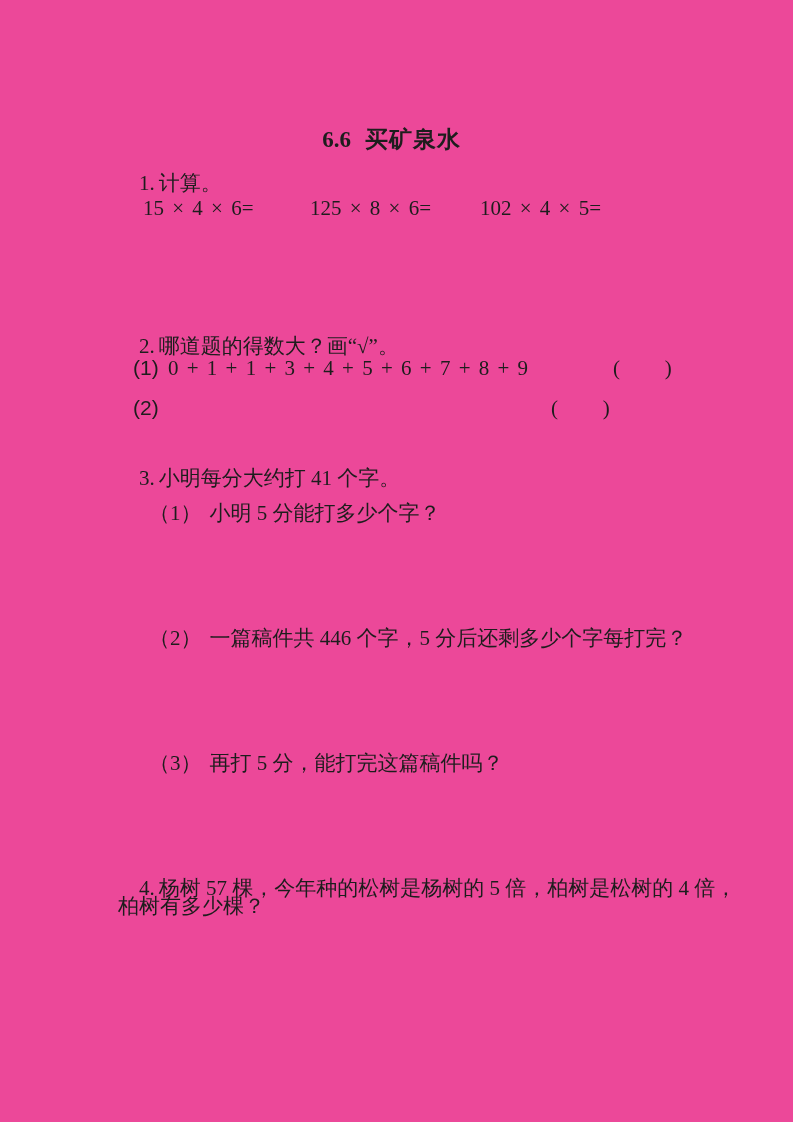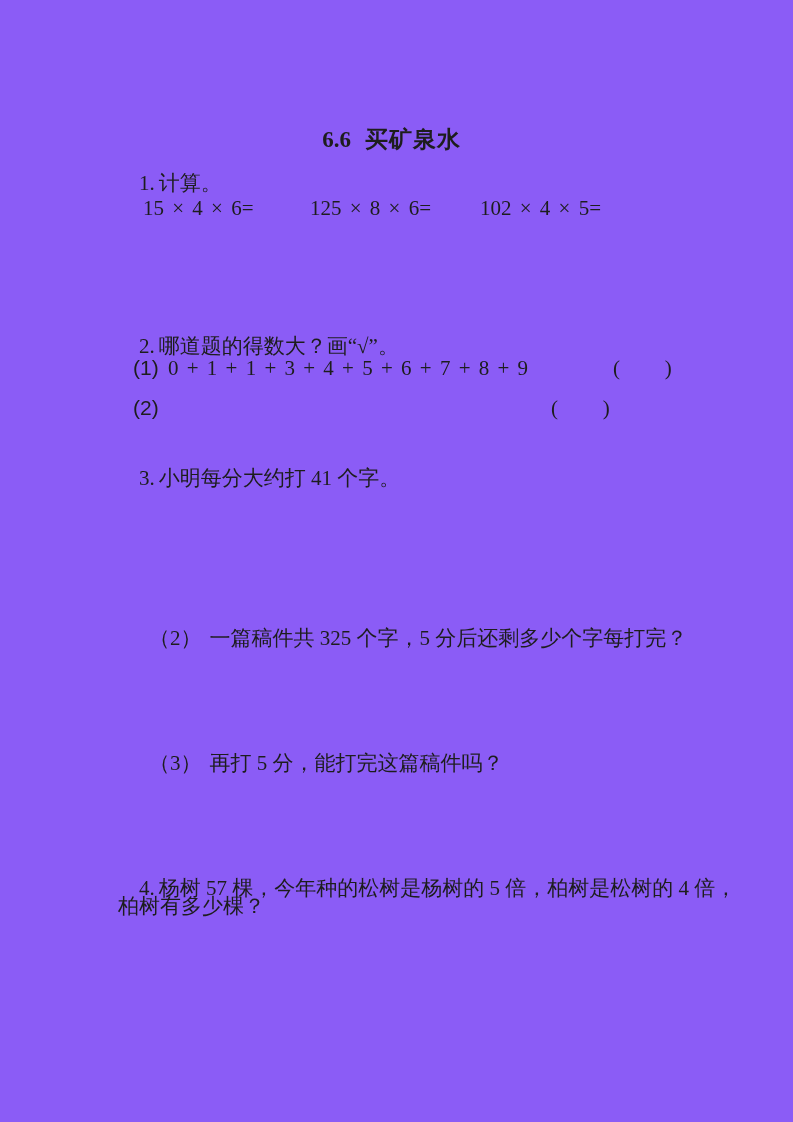--- a/index.html
+++ b/index.html
@@ -11,7 +11,7 @@
     position: relative;
     width: 793px;
     height: 1122px;
-    background: #8b5cf6;
+    background: #ec4899;
     color: #1d1d1d;
     font-family: "Liberation Serif", "DejaVu Serif", serif;
     font-size: 21px;

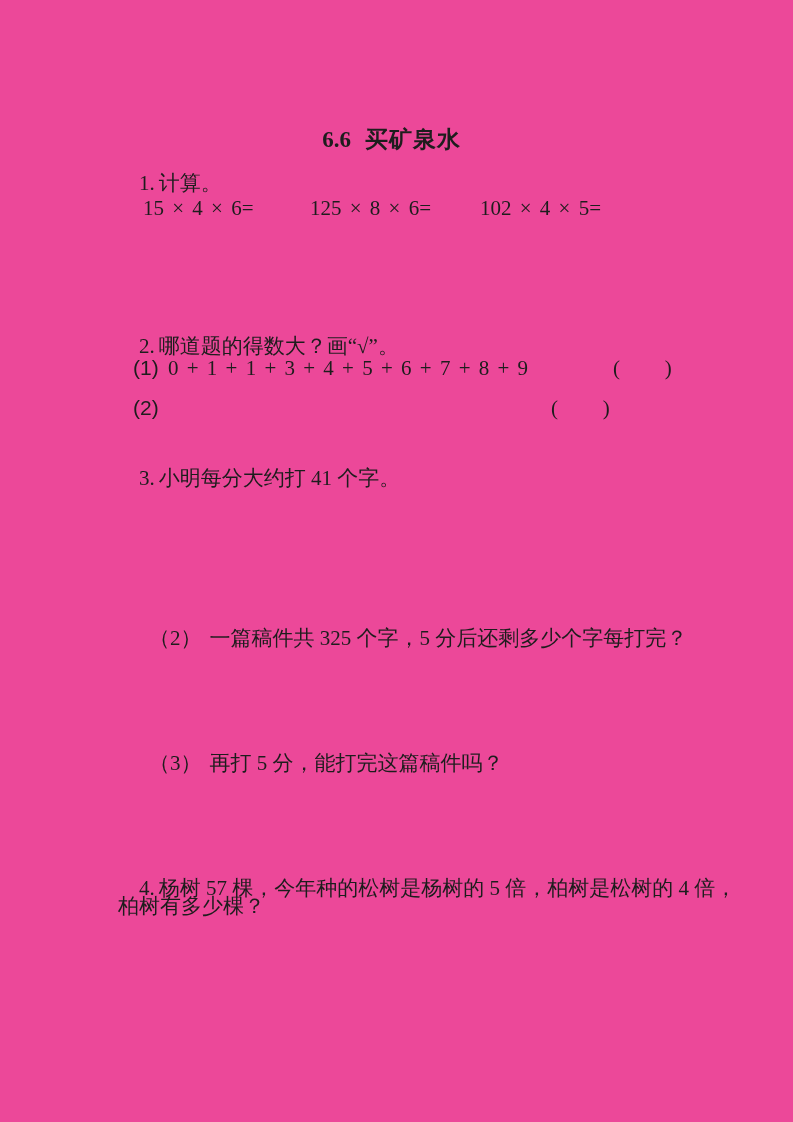--- a/index.html
+++ b/index.html
@@ -85,6 +85,9 @@
     <span class="qnum">3.</span><span>小明每分大约打 41 个字。</span>
   </div>
 
+  <div class="abs" style="left:128px; top:477px;">
+    <span class="q3-label">（1）</span><span>小明 5 分能打多少个字？</span>
+  </div>
 
   <div class="abs" style="left:128px; top:602px;">
     <span class="q3-label">（2）</span><span>一篇稿件共 325 个字，5 分后还剩多少个字每打完？</span>

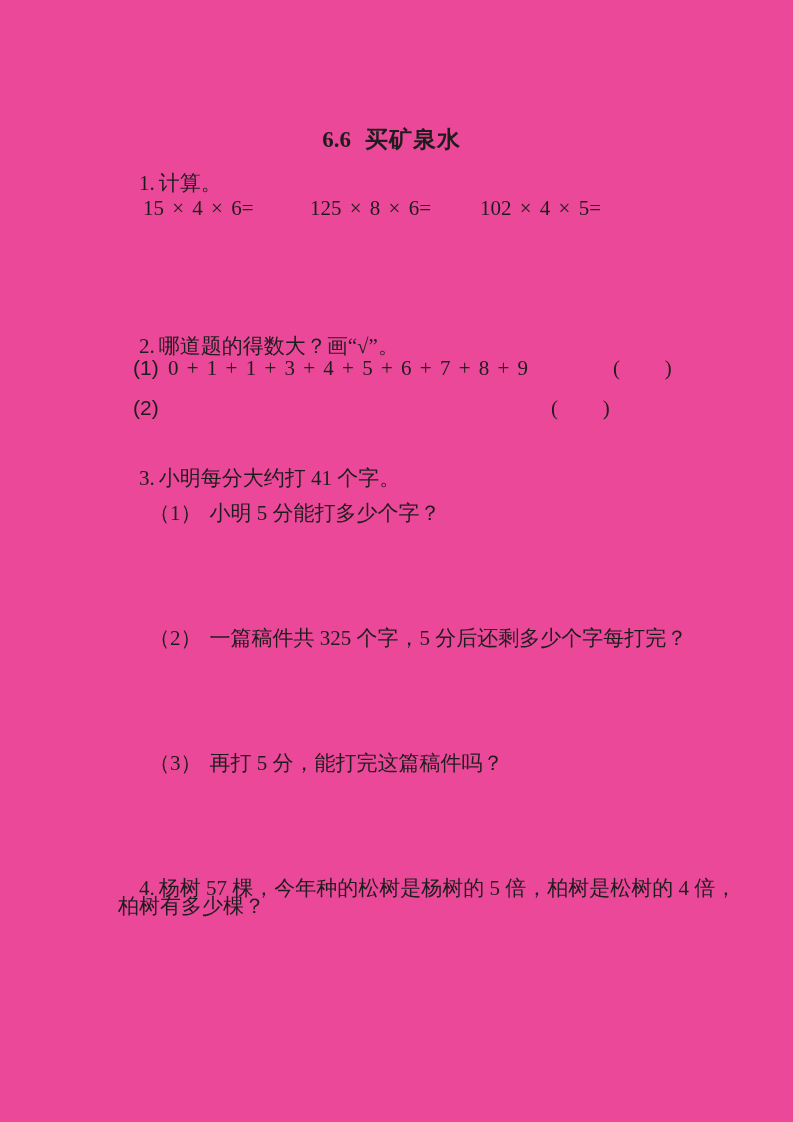--- a/index.html
+++ b/index.html
@@ -90,7 +90,7 @@
   </div>
 
   <div class="abs" style="left:128px; top:602px;">
-    <span class="q3-label">（2）</span><span>一篇稿件共 325 个字，5 分后还剩多少个字每打完？</span>
+    <span class="q3-label">（2）</span><span>一篇稿件共 446 个字，5 分后还剩多少个字每打完？</span>
   </div>
 
   <div class="abs" style="left:128px; top:727px;">

